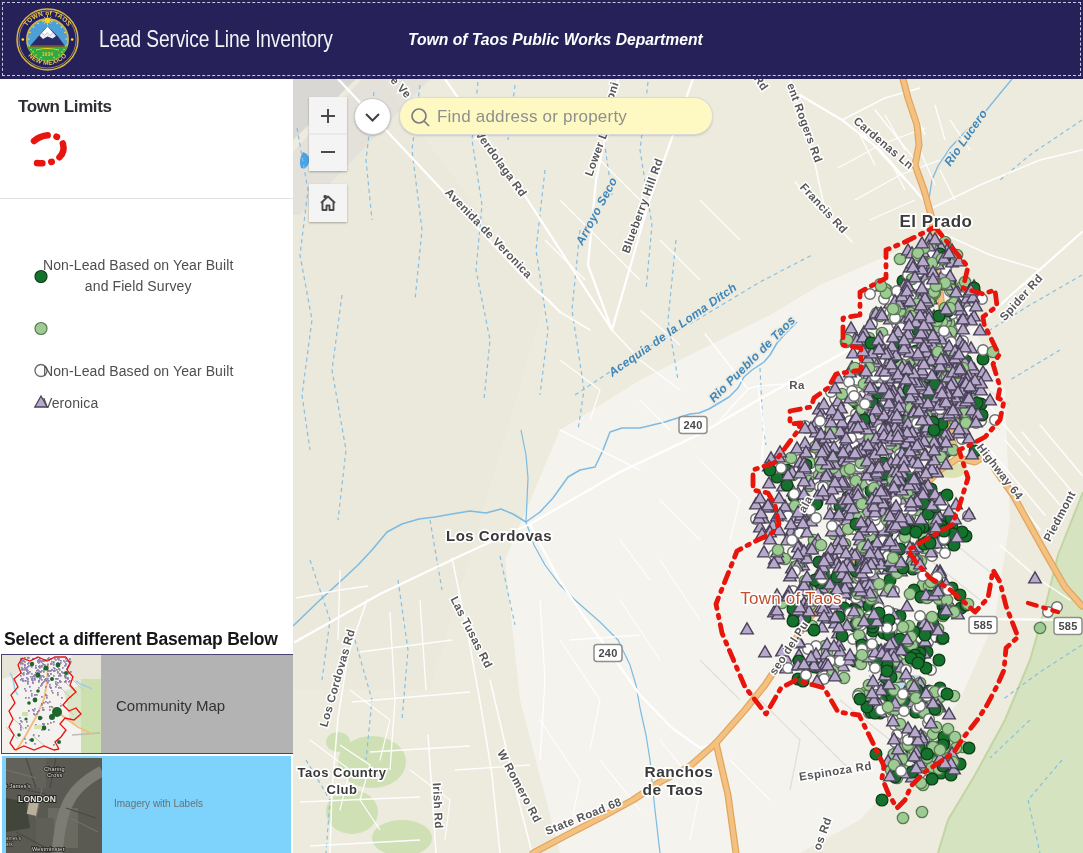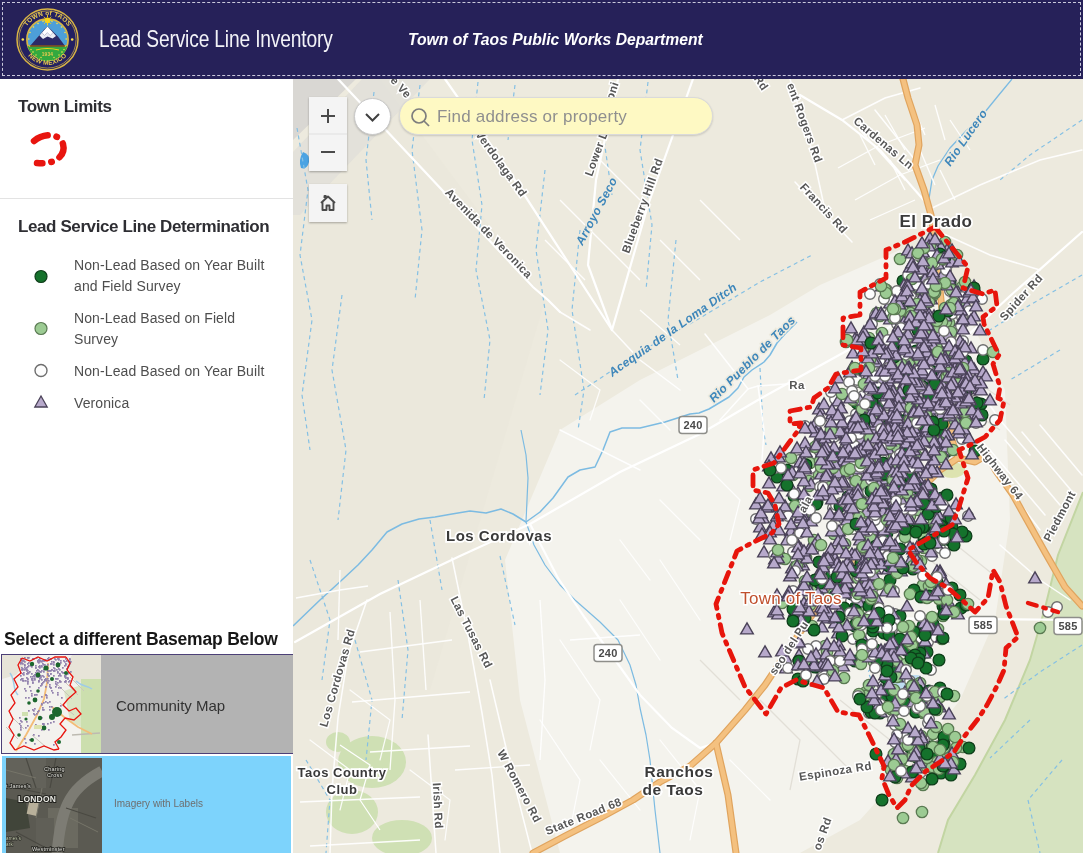--- a/index.html
+++ b/index.html
@@ -91,7 +91,6 @@
     <path d="M5,10 C16,1 31,3 34,13 C37,24 27,34 8,32" fill="none" stroke="#e8150f" stroke-width="6.5" stroke-dasharray="15 9 0.5 9" stroke-linecap="round"></path>
   </svg>
   <div id="divider"></div>
-  <div id="lsld" class="h1">Lead Service Line Determination</div>
   <svg style="position:absolute;left:30px;top:186px" width="24" height="150" viewBox="0 0 24 150">
     <circle cx="11" cy="11.5" r="6" fill="#15722c" stroke="#0e3e1a" stroke-width="1.2"></circle>
     <circle cx="11" cy="63.5" r="6" fill="#9ccb93" stroke="#5a7a52" stroke-width="1.2"></circle>

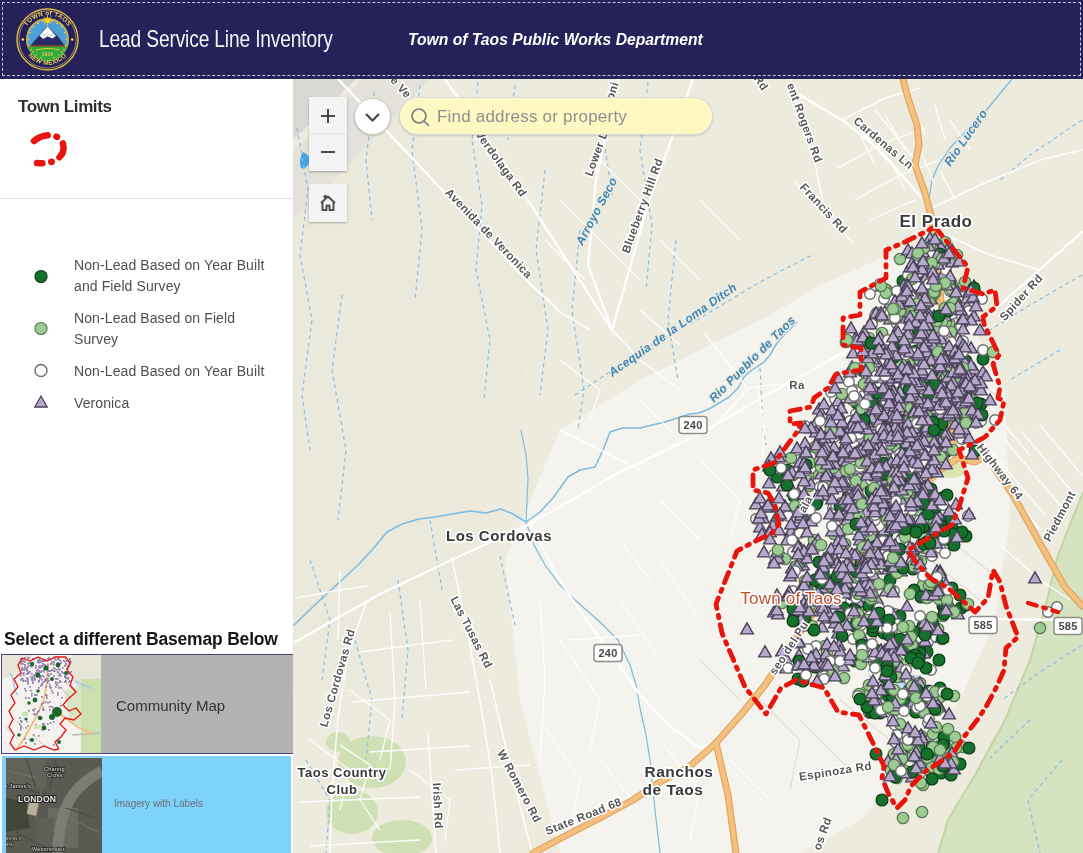--- a/index.html
+++ b/index.html
@@ -14,7 +14,7 @@
 #townlimits { position:absolute; left:18px; top:18px; }
 #divider { position:absolute; left:0; top:119px; width:293px; height:1px; background:#e3e3e3; }
 #lsld { position:absolute; left:18px; top:138px; }
-.leg { position:absolute; left:74px; color:#4e4e4e; font-size:14px; line-height:21px; letter-spacing:.1px; }
+.leg { position:absolute; left:43px; color:#4e4e4e; font-size:14px; line-height:21px; letter-spacing:.1px;text-align:center; }
 #selhead { position:absolute; left:4px; top:550px; font-weight:bold; color:#161616; font-size:17.5px; letter-spacing:-.2px; }
 #bm1 { position:absolute; left:1px; top:575px; width:342px; height:100px; border:1px solid #4c4077; background:#b3b3b3; }
 #bm1 .txt { position:absolute; left:114px; top:42px; font-size:15px; color:#323232; }

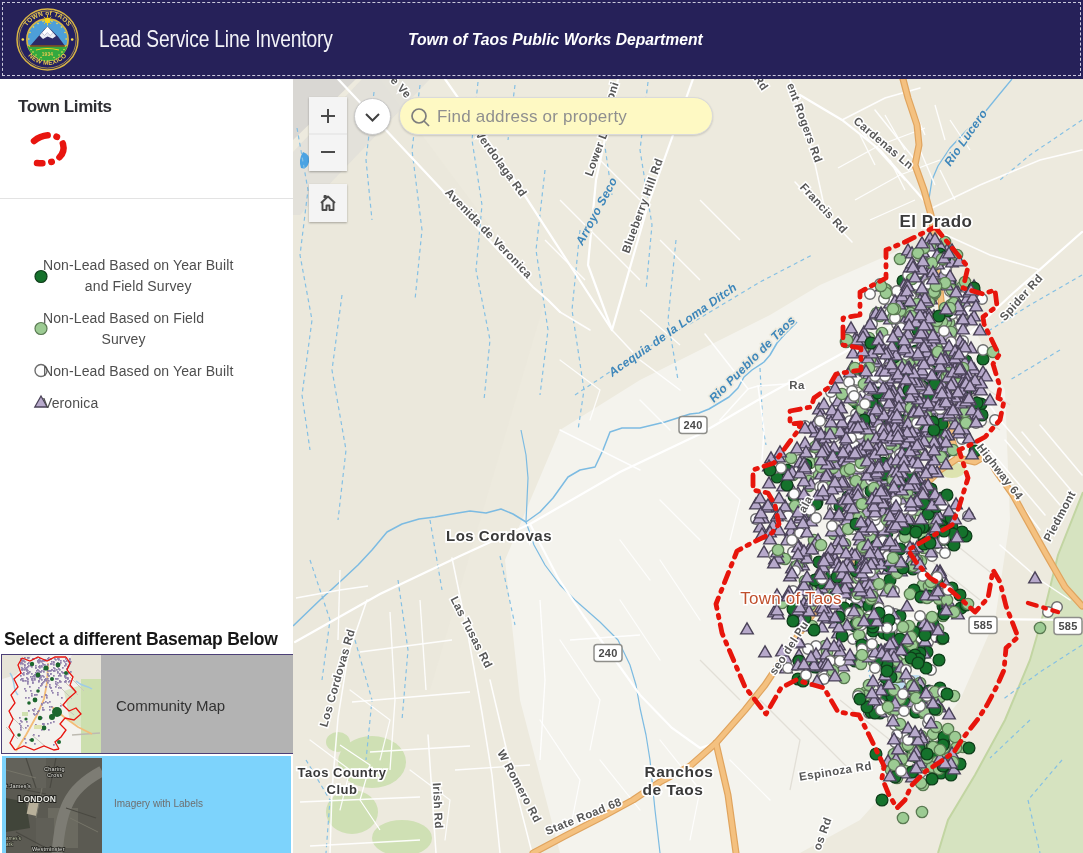--- a/index.html
+++ b/index.html
@@ -98,7 +98,6 @@
     <path d="M11,131 L17.2,142 L4.8,142 Z" fill="#b7a9cb" stroke="#4a4258" stroke-width="1.3"></path>
   </svg>
   <div class="leg" style="top:176px">Non-Lead Based on Year Built<br>and Field Survey</div>
-  <div class="leg" style="top:229px">Non-Lead Based on Field<br>Survey</div>
   <div class="leg" style="top:282px">Non-Lead Based on Year Built</div>
   <div class="leg" style="top:314px">Veronica</div>
   <div id="selhead">Select a different Basemap Below</div>

